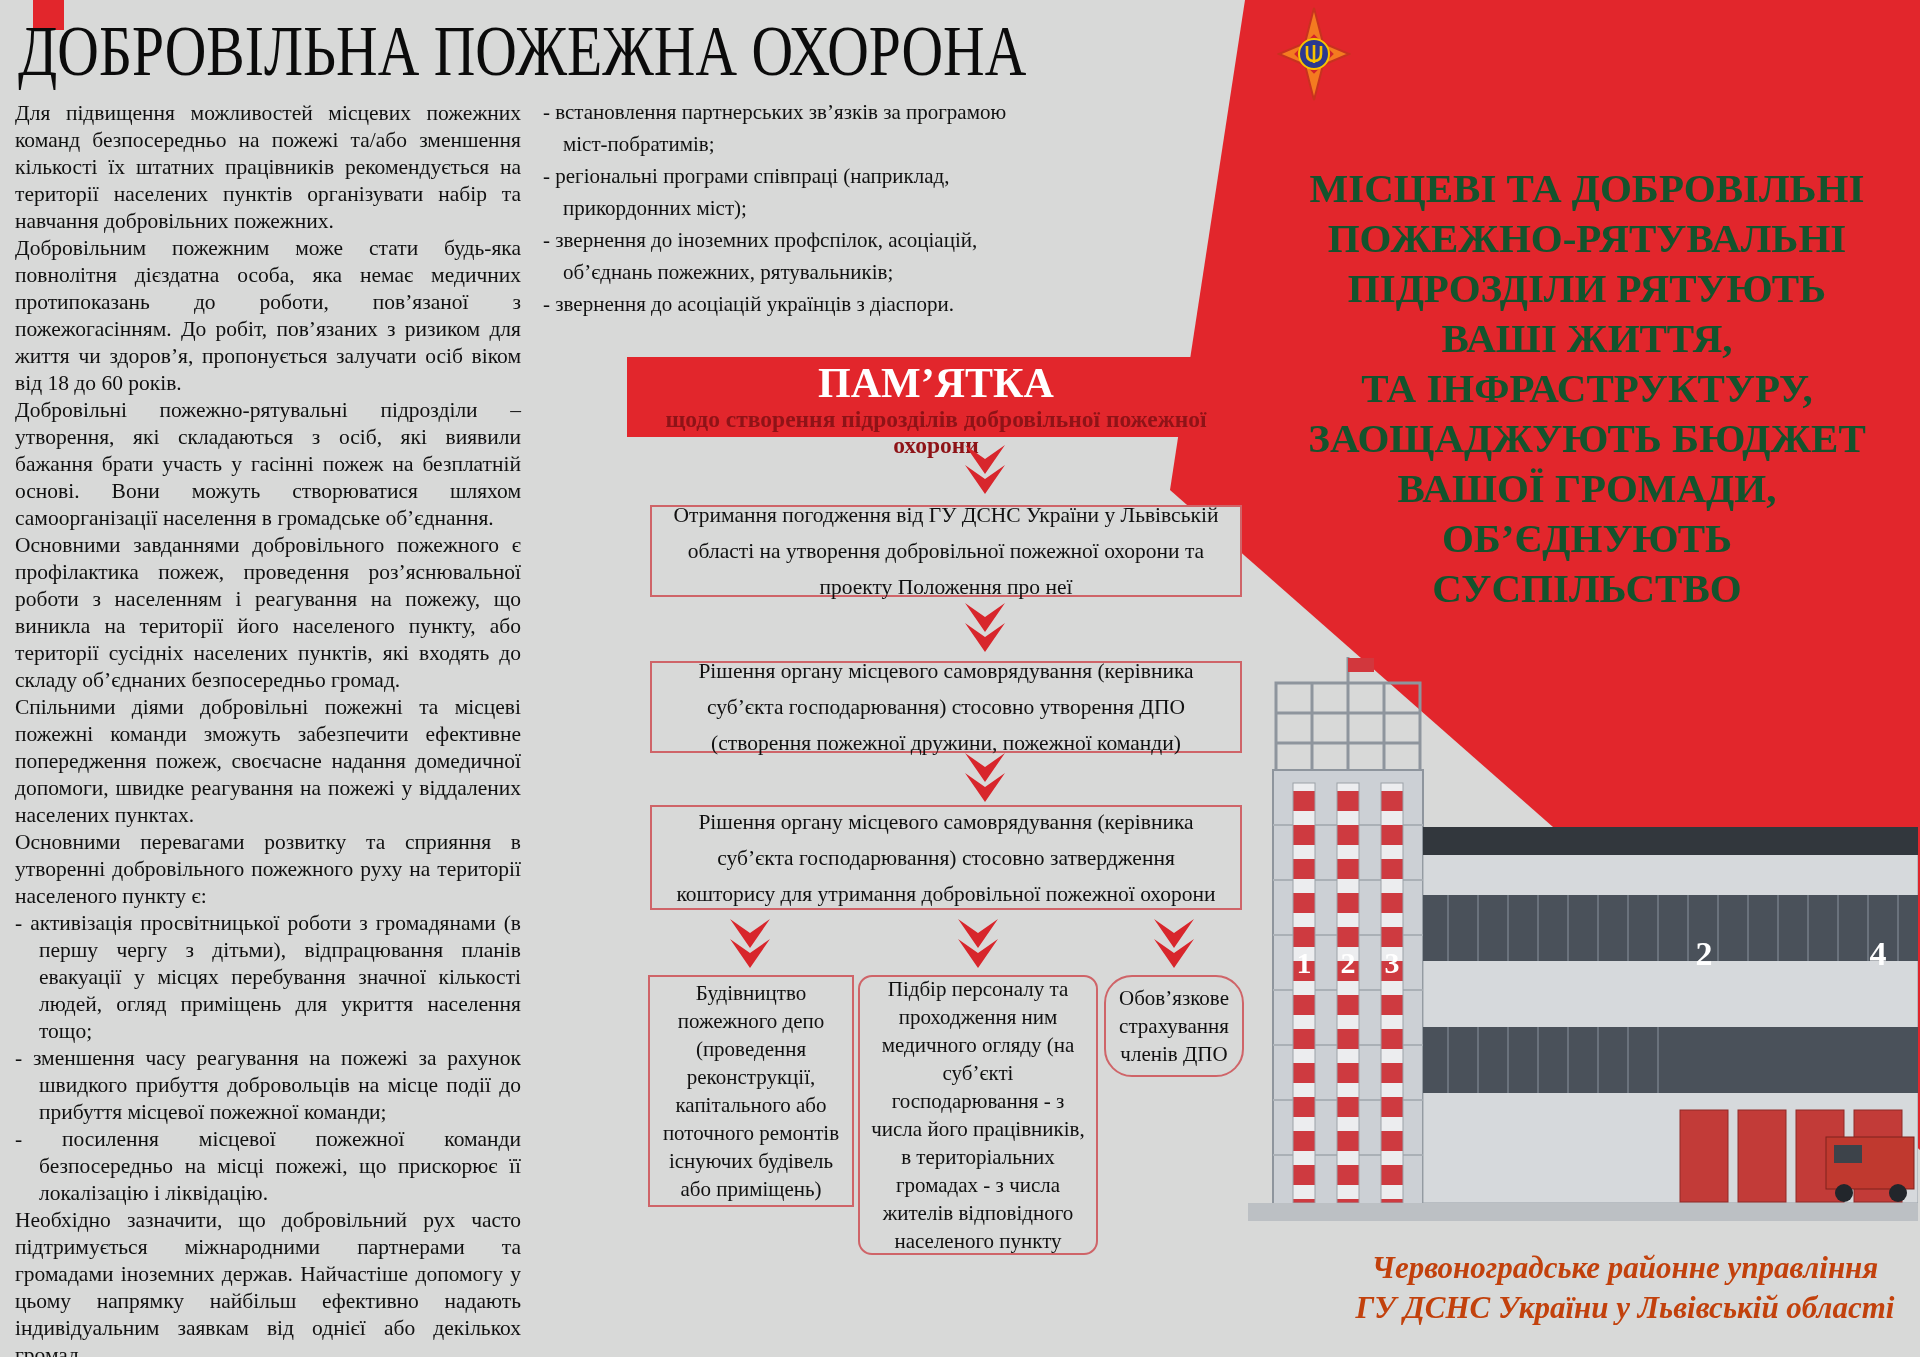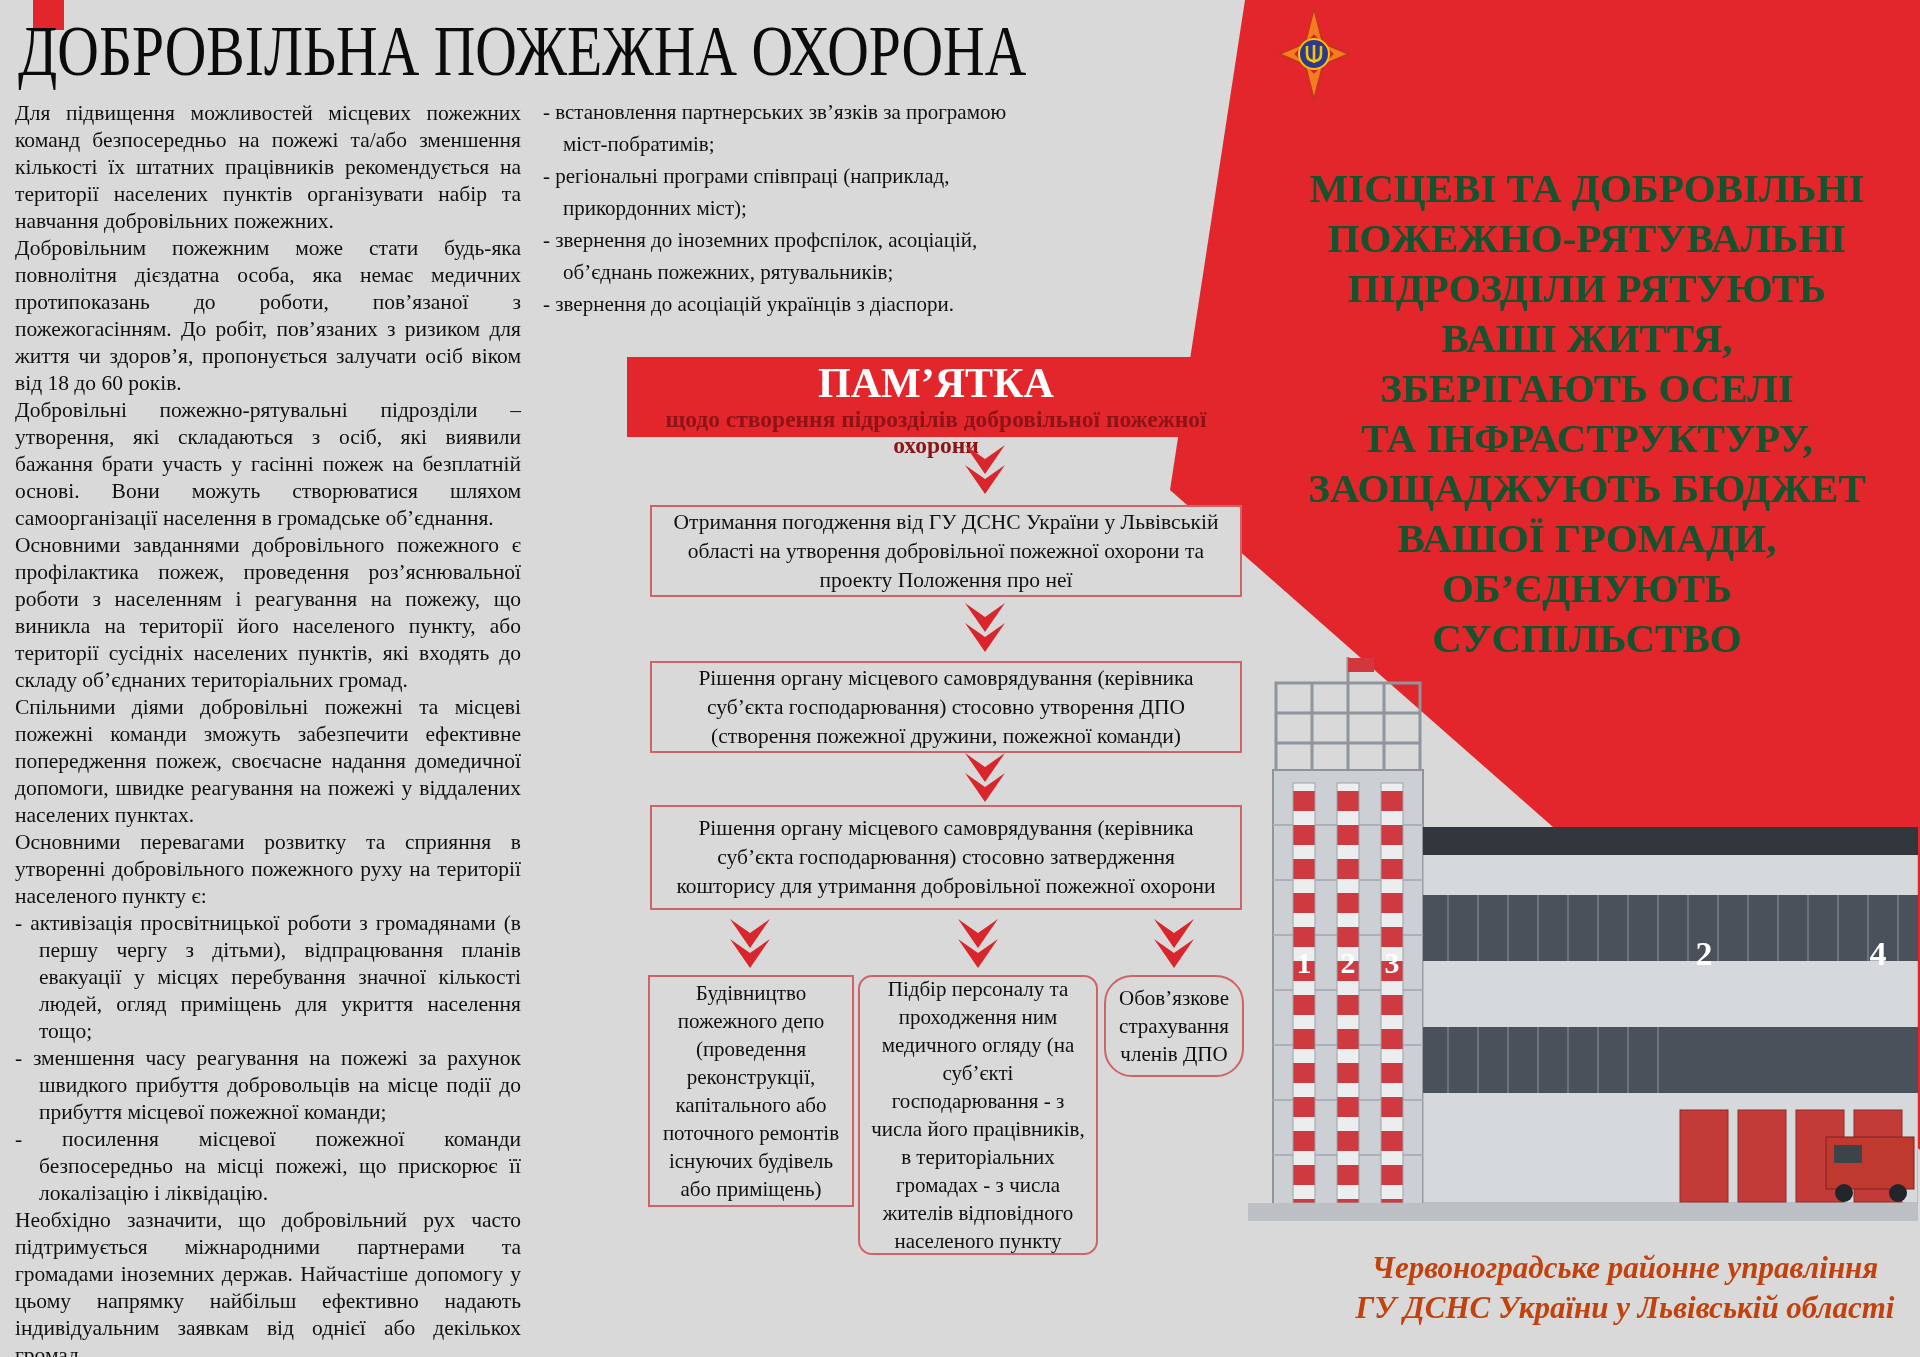--- a/index.html
+++ b/index.html
@@ -167,7 +167,6 @@
       <div>ПОЖЕЖНО-РЯТУВАЛЬНІ</div>
       <div>ПІДРОЗДІЛИ РЯТУЮТЬ</div>
       <div>ВАШІ ЖИТТЯ,</div>
-      <div>ЗБЕРІГАЮТЬ ОСЕЛІ</div>
       <div>ТА ІНФРАСТРУКТУРУ,</div>
       <div>ЗАОЩАДЖУЮТЬ БЮДЖЕТ</div>
       <div>ВАШОЇ ГРОМАДИ,</div>

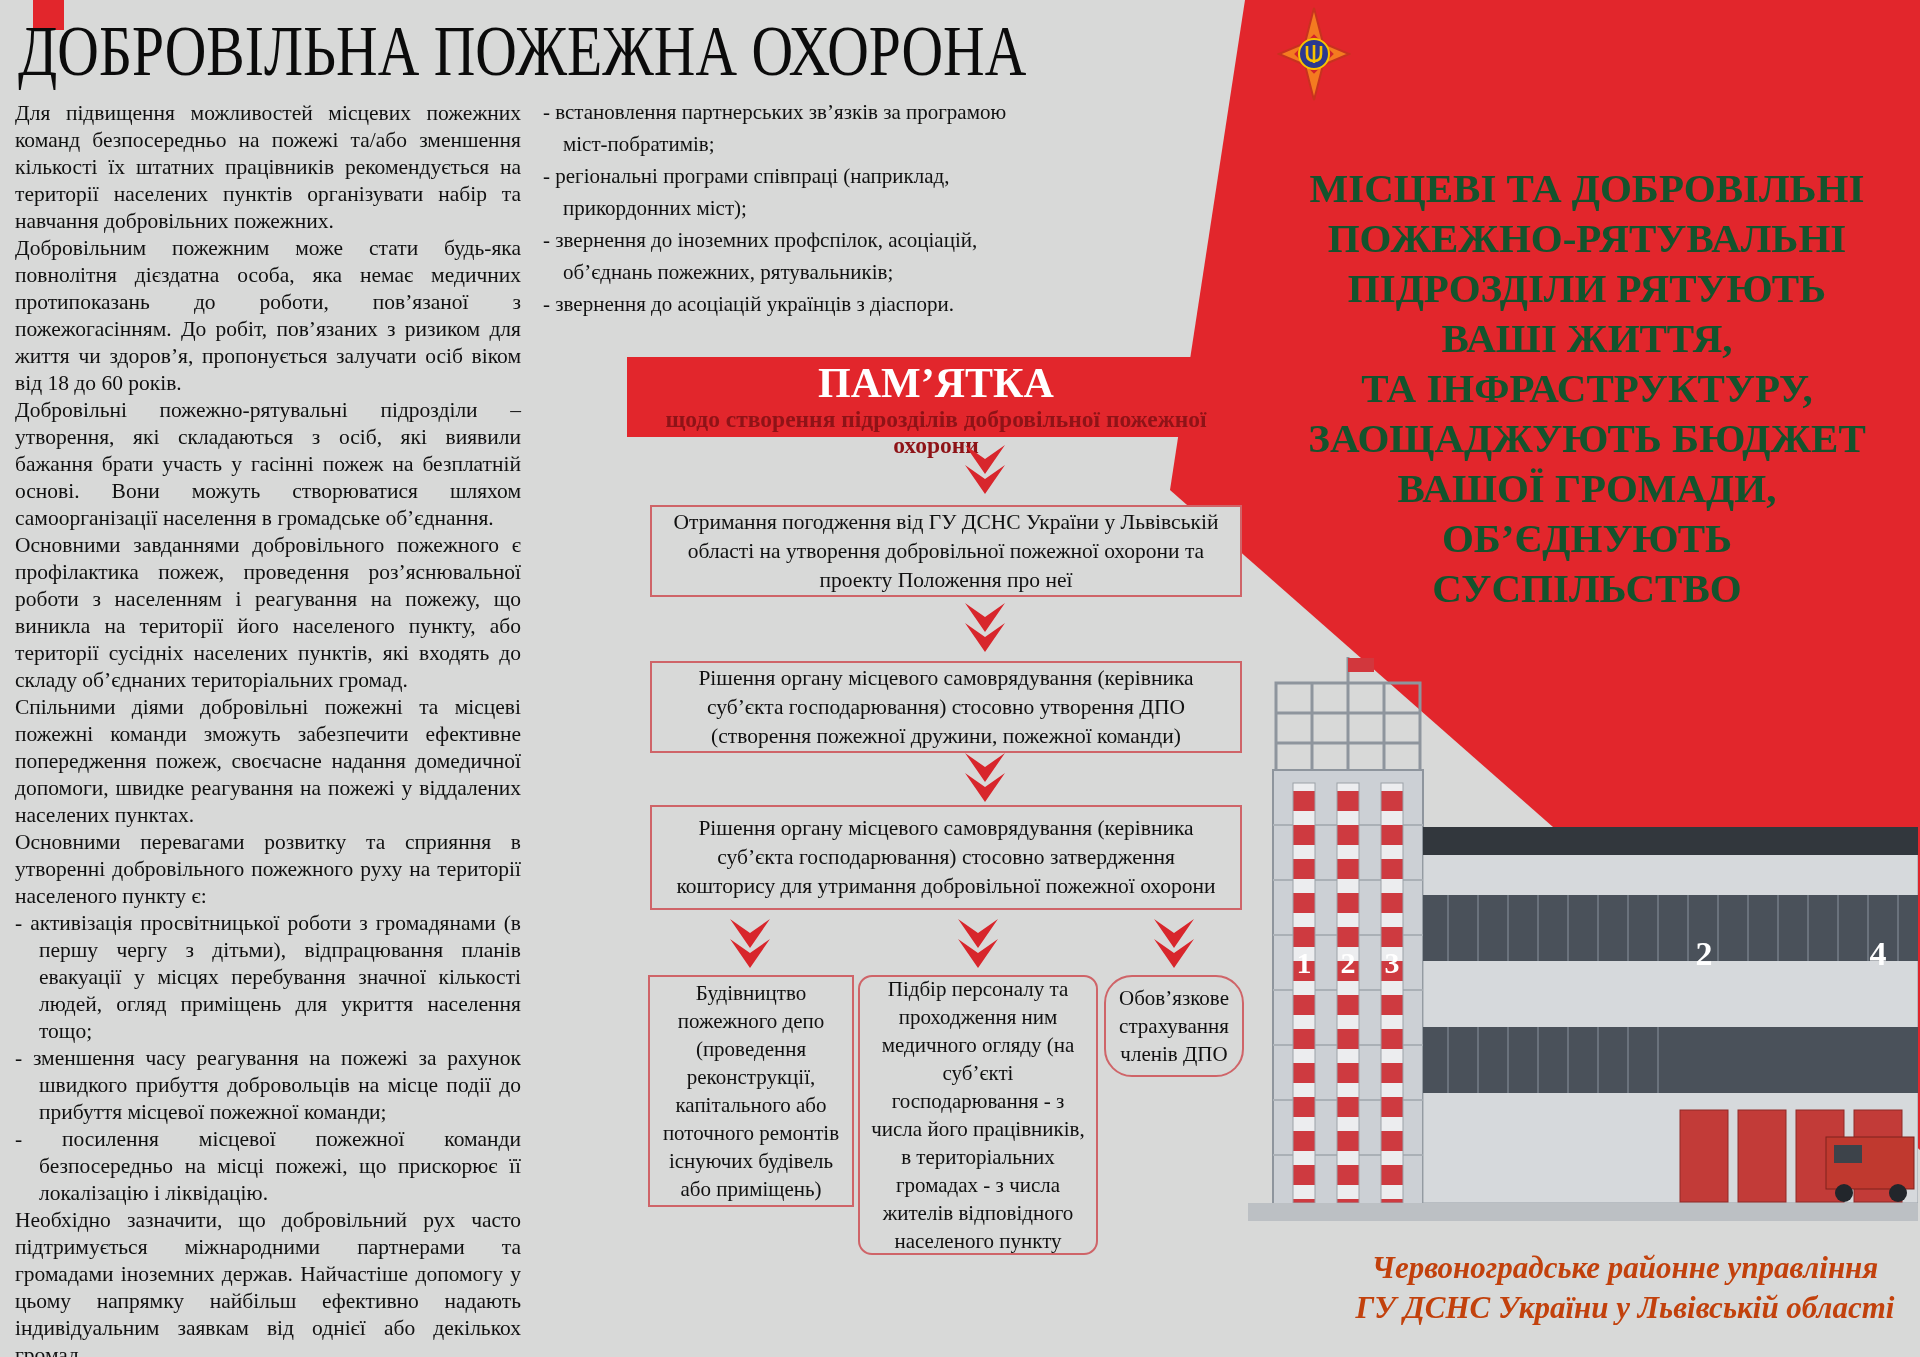--- a/index.html
+++ b/index.html
@@ -35,7 +35,7 @@
   
   .fbox{position:absolute;border:2px solid var(--box_border);
         display:flex;align-items:center;justify-content:center;
-        text-align:center;font-size:21.5px;line-height:29px;
+        text-align:center;font-size:21.5px;line-height:36px;
         padding:4px 18px;box-sizing:border-box;background:var(--bg);}
   .b1{left:650px;top:505px;width:592px;height:92px;}
   .b2{left:650px;top:661px;width:592px;height:92px;}

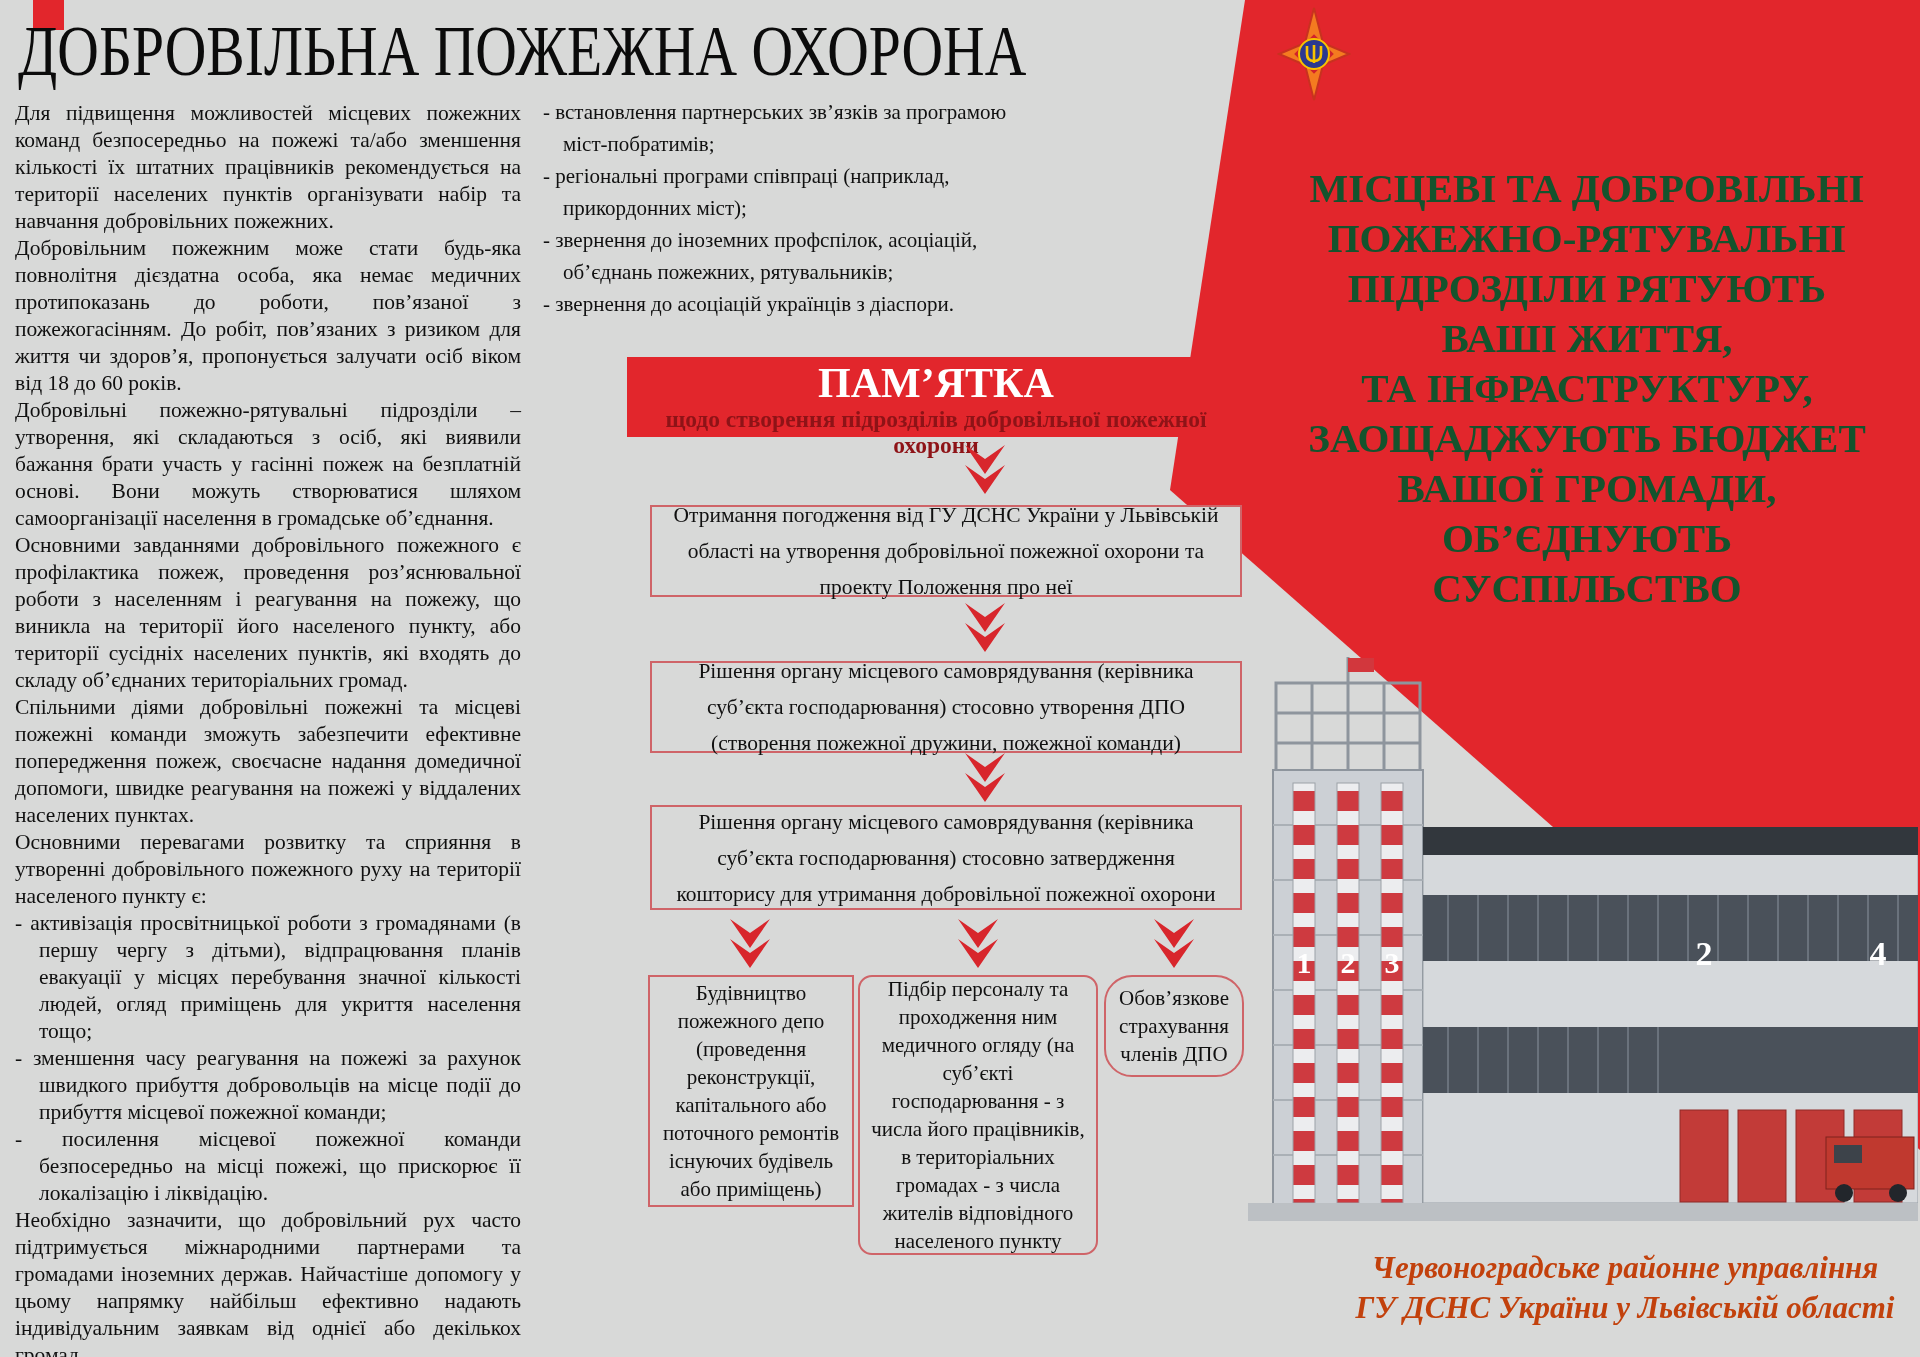--- a/index.html
+++ b/index.html
@@ -90,7 +90,7 @@
     <p class="para">Для підвищення можливостей місцевих пожежних команд безпосередньо на пожежі та/або зменшення кількості їх штатних працівників рекомендується на території населених пунктів організувати набір та навчання добровільних пожежних.</p>
         <p class="para">Добровільним пожежним може стати будь-яка повнолітня дієздатна особа, яка немає медичних протипоказань до роботи, пов’язаної з пожежогасінням. До робіт, пов’язаних з ризиком для життя чи здоров’я, пропонується залучати осіб віком від 18 до 60 років.</p>
         <p class="para">Добровільні пожежно-рятувальні підрозділи – утворення, які складаються з осіб, які виявили бажання брати участь у гасінні пожеж на безплатній основі. Вони можуть створюватися шляхом самоорганізації населення в громадське об’єднання.</p>
-        <p class="para">Основними завданнями добровільного пожежного є профілактика пожеж, проведення роз’яснювальної роботи з населенням і реагування на пожежу, що виникла на території його населеного пункту, або території сусідніх населених пунктів, які входять до складу об’єднаних територіальних громад.</p>
+        <p class="para">Основними завданнями добровільного пожежного є профілактика пожеж, проведення роз’яснювальної роботи з населенням і реагування на пожежу, що виникла на території його населеного пункту, або території сусідніх населених пунктів, які входять до складу об’єднаних безпосередньо громад.</p>
         <p class="para">Спільними діями добровільні пожежні та місцеві пожежні команди зможуть забезпечити ефективне попередження пожеж, своєчасне надання домедичної допомоги, швидке реагування на пожежі у віддалених населених пунктах.</p>
         <p class="para">Основними перевагами розвитку та сприяння в утворенні добровільного пожежного руху на території населеного пункту є:</p>
       </div>

